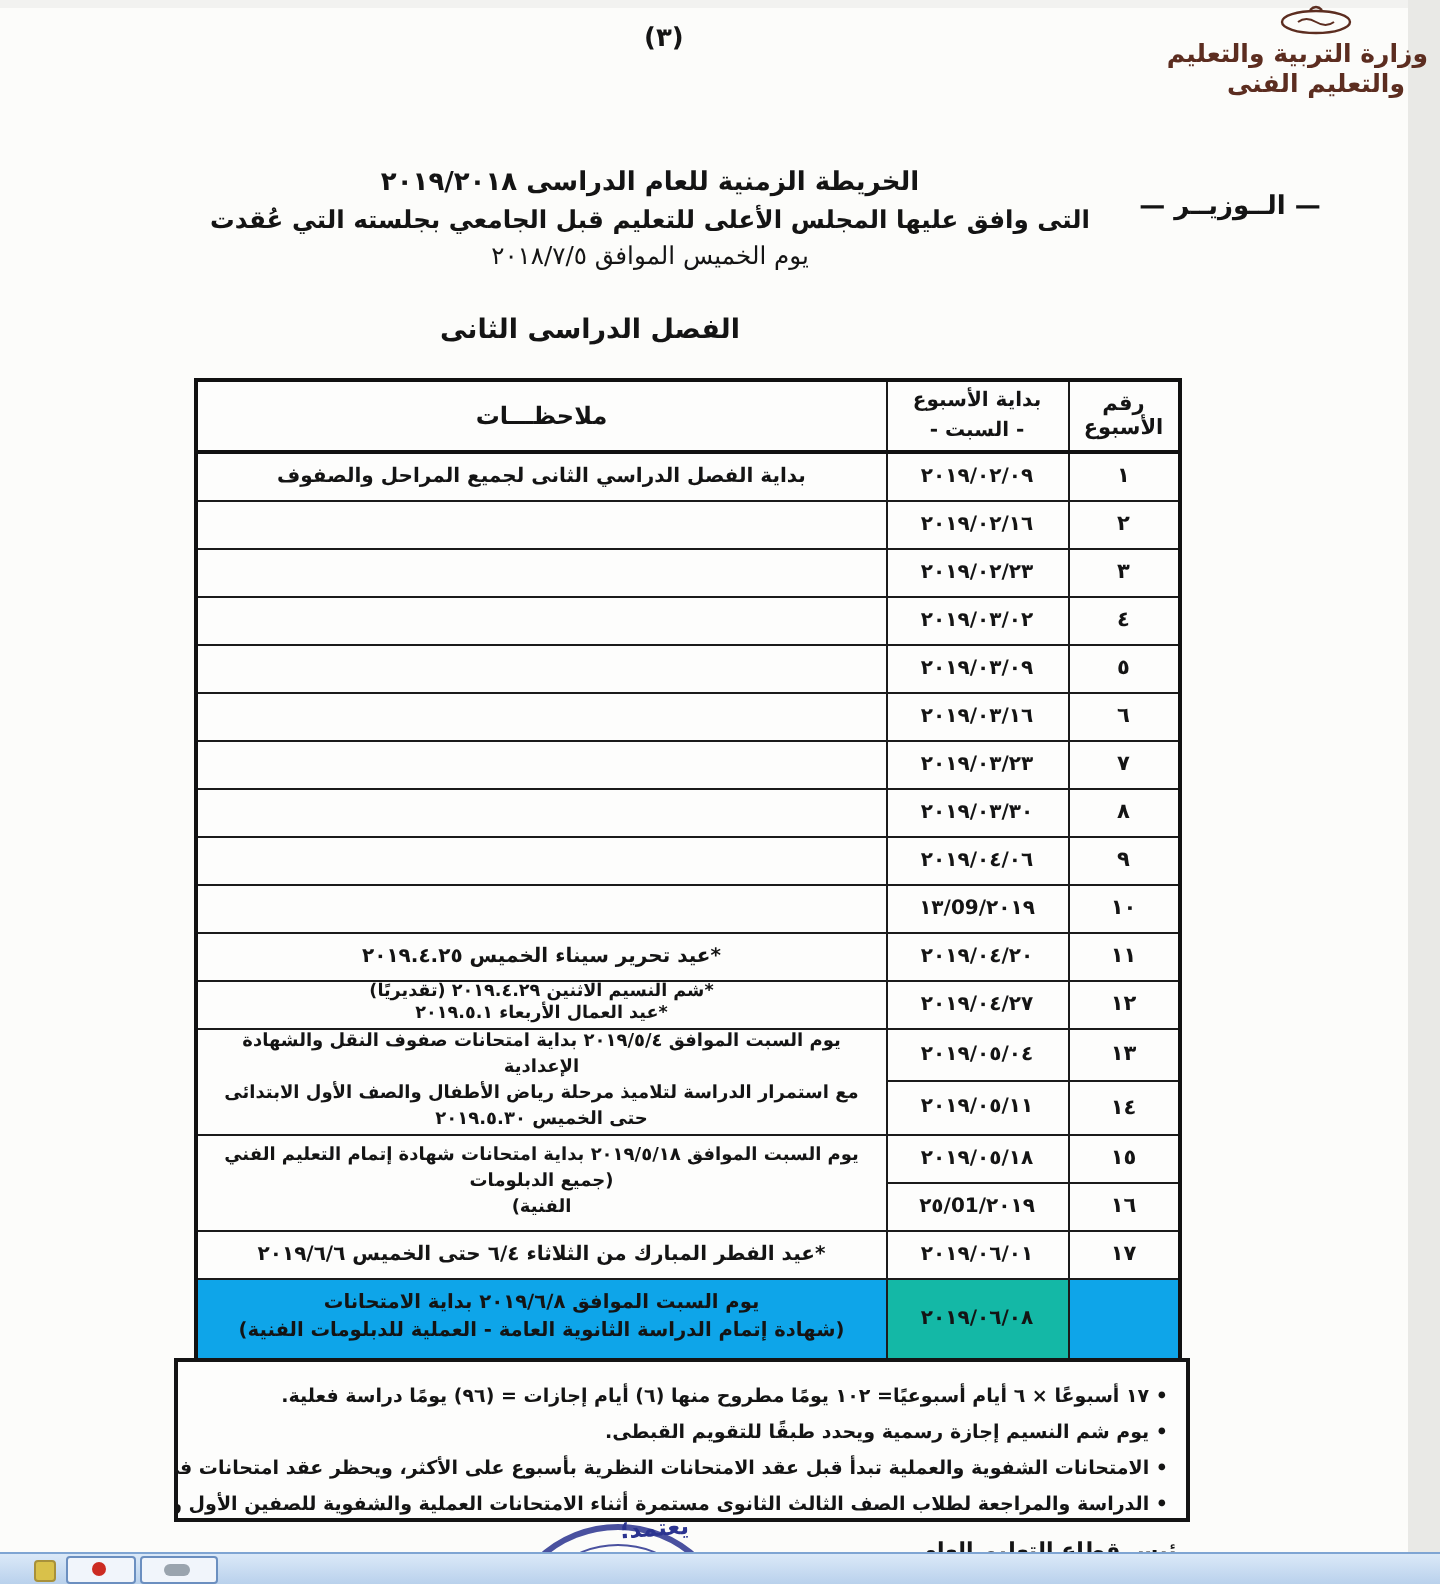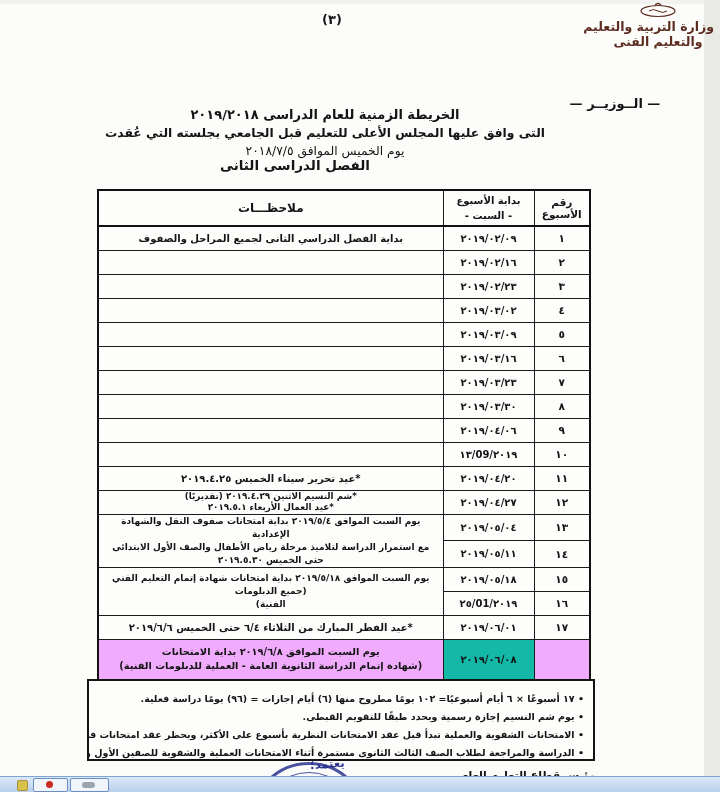--- a/index.html
+++ b/index.html
@@ -15,7 +15,7 @@
   .logo .l2{font-size:12.5px;font-weight:bold;white-space:nowrap;letter-spacing:-0.5px;}
   .minister{position:absolute;left:540px;top:96px;width:150px;text-align:center;font-size:13px;font-weight:bold;direction:rtl;white-space:nowrap;}
   .titleblock{position:absolute;left:95px;top:84px;width:460px;text-align:center;direction:rtl;}
-  .titleblock .t1{font-size:13px;font-weight:bold;margin-bottom:4px;margin-top:23px;}
+  .titleblock .t1{font-size:13px;font-weight:bold;margin-bottom:4px;}
   .titleblock .t2{font-size:12.3px;font-weight:bold;margin-bottom:4px;}
   .titleblock .t3{font-size:12.3px;font-weight:normal;}
   .semester{position:absolute;left:165px;top:157px;width:260px;text-align:center;font-size:13.5px;font-weight:bold;direction:rtl;}

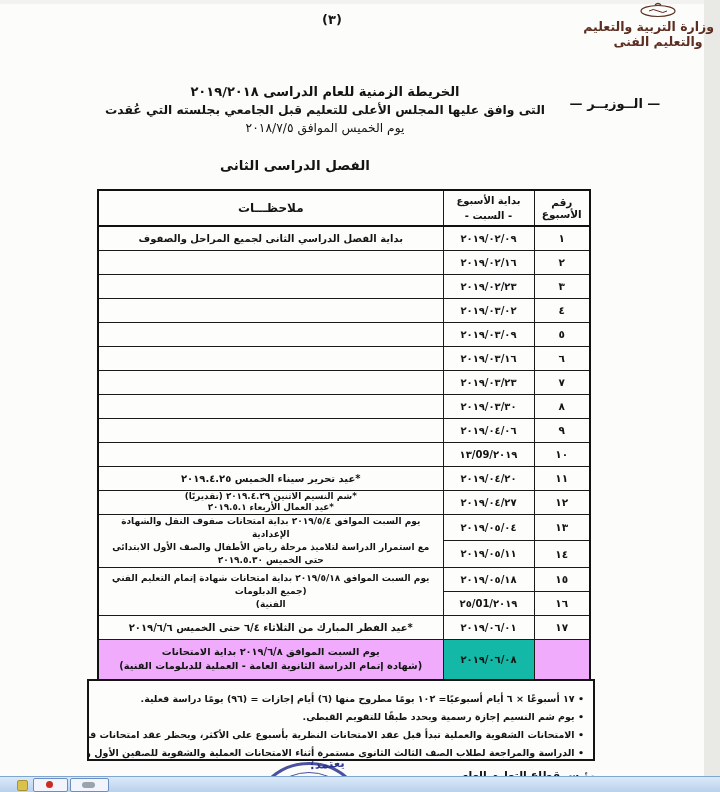--- a/index.html
+++ b/index.html
@@ -37,7 +37,7 @@
   td.cn{font-size:10px;line-height:1.3;white-space:pre-line;}
   td.cn.small{font-size:8.8px;line-height:1.25;}
   td.cn.multi{font-size:9px;line-height:1.45;}
-  tr.hl td.cn, tr.hl td.cw{background:#f0abfc;}
+  tr.hl td.cn, tr.hl td.cw{background:#0ea5e9;}
   tr.hl td.cn{font-size:9.8px;line-height:1.5;}
   tr.hl td.cd{background:#14b8a6;}
 

